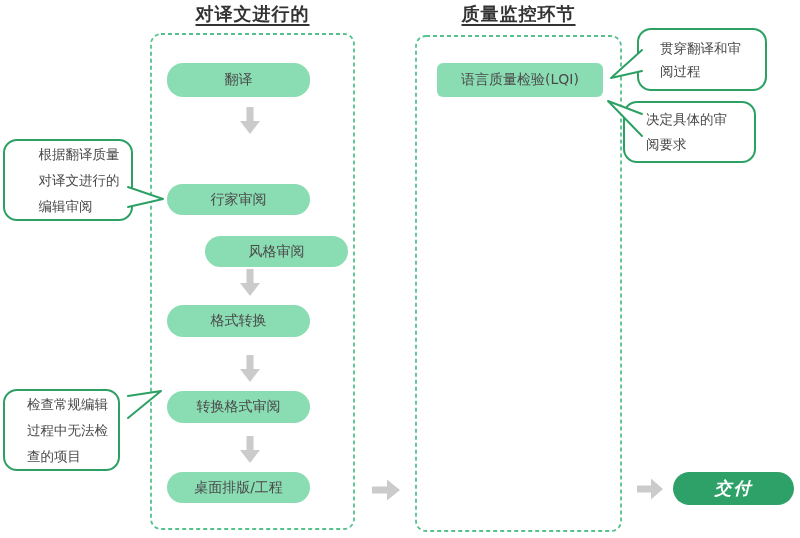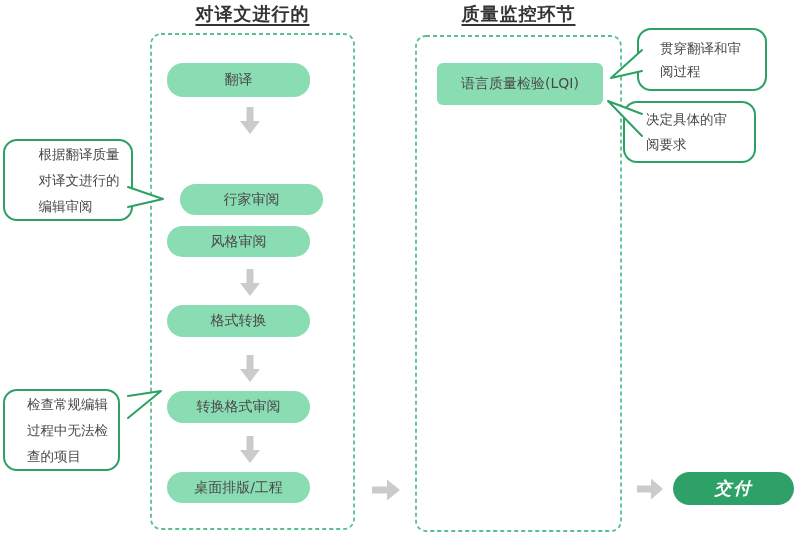--- a/index.html
+++ b/index.html
@@ -33,7 +33,7 @@
   #step-6{top:472px;height:31px;}
 
   #lqi-box{
-    position:absolute;left:437px;top:63px;width:166px;height:42px;background:#8adcb3;border-radius:6px;
+    position:absolute;left:437px;top:63px;width:166px;height:34px;background:#8adcb3;border-radius:6px;
     display:flex;align-items:center;justify-content:center;font-size:14px;color:#4a4a4a;z-index:1;
   }
 

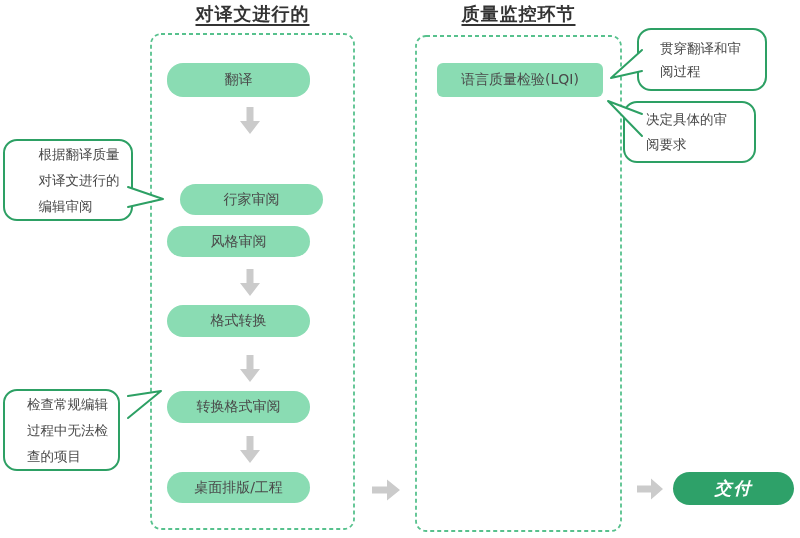--- a/index.html
+++ b/index.html
@@ -26,7 +26,7 @@
   }
   #step-0{top:63px;height:34px;}
   #step-1{top:143px;height:30px;}
-  #step-2{top:184px;height:31px;margin-left:13px;}
+  #step-2{top:184px;height:31px;}
   #step-3{top:226px;height:31px;}
   #step-4{top:305px;}
   #step-5{top:391px;}

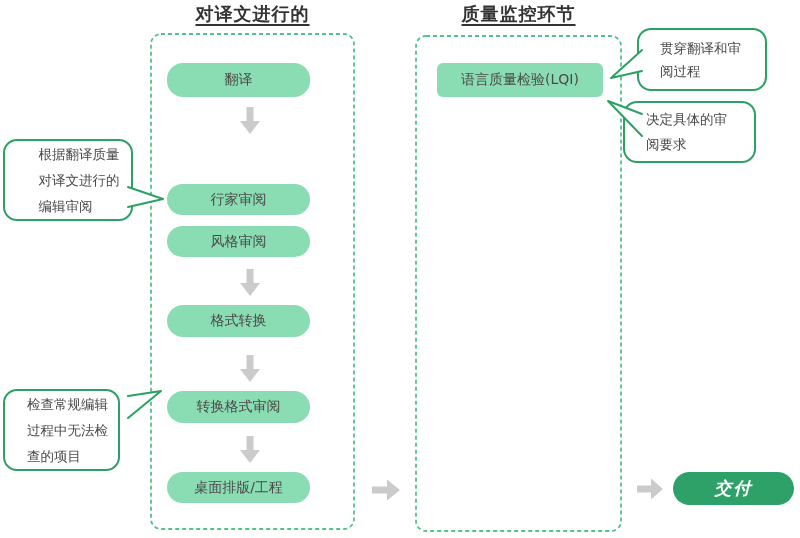--- a/index.html
+++ b/index.html
@@ -27,7 +27,7 @@
   #step-0{top:63px;height:34px;}
   #step-1{top:143px;height:30px;}
   #step-2{top:184px;height:31px;}
-  #step-3{top:226px;height:31px;}
+  #step-3{top:236px;height:31px;margin-left:38px;}
   #step-4{top:305px;}
   #step-5{top:391px;}
   #step-6{top:472px;height:31px;}

